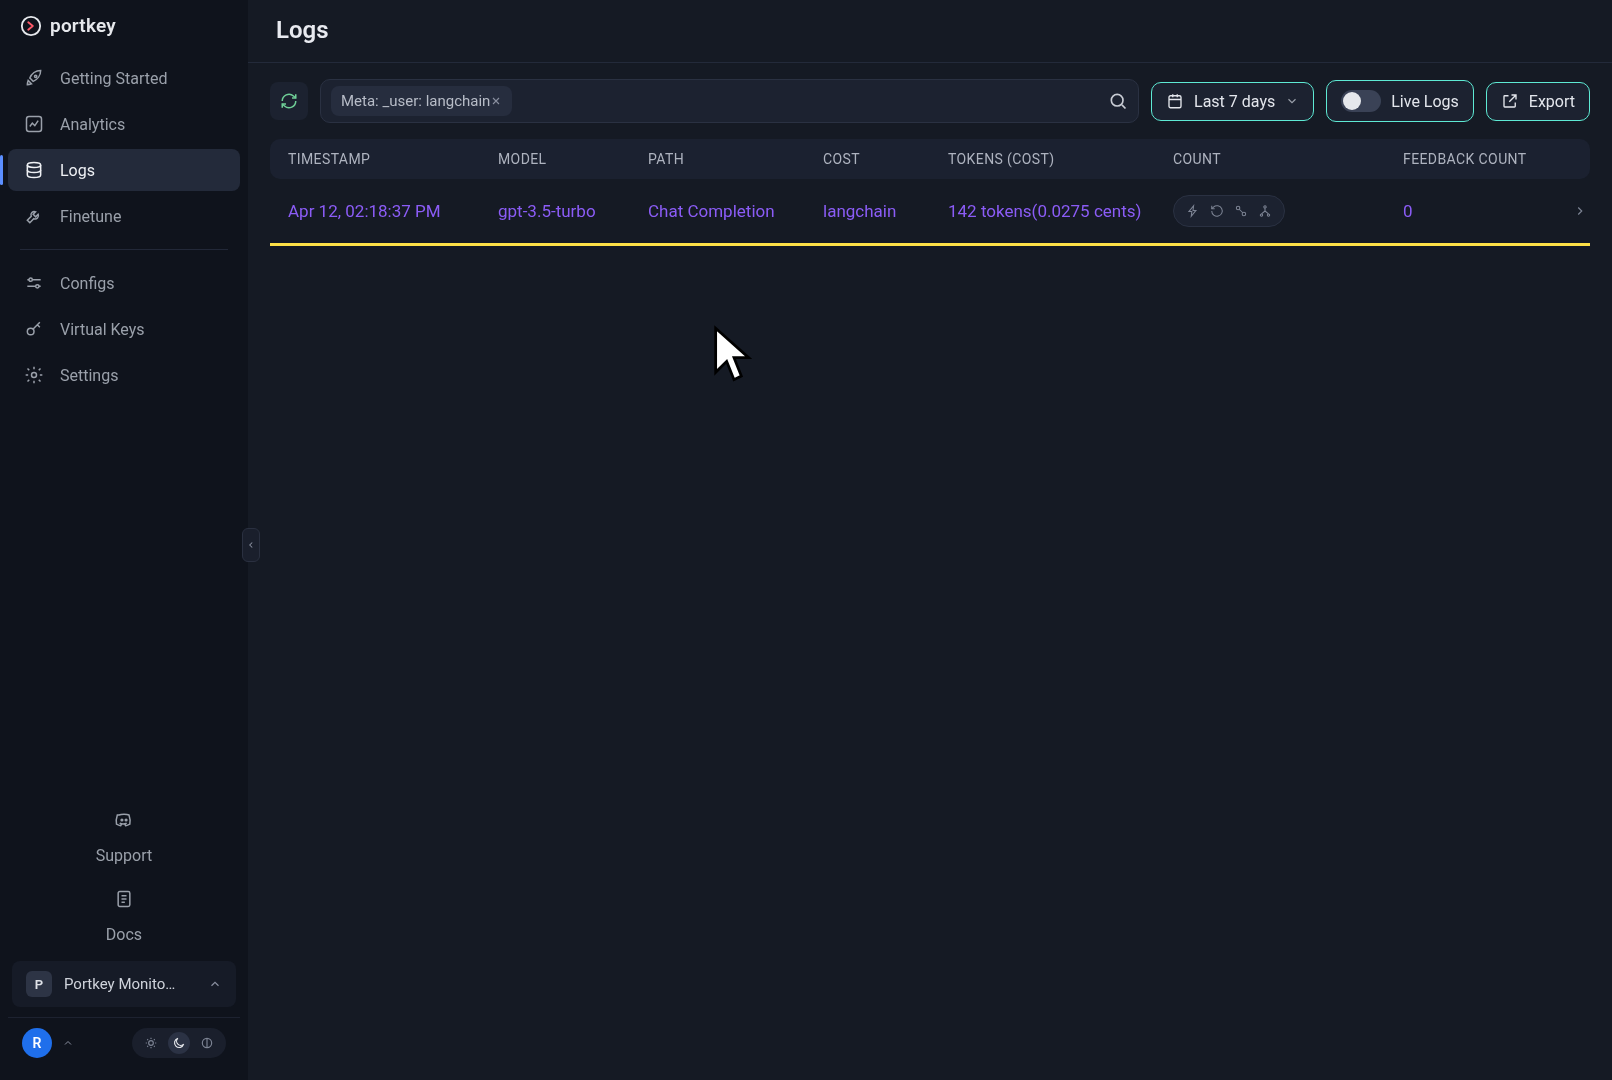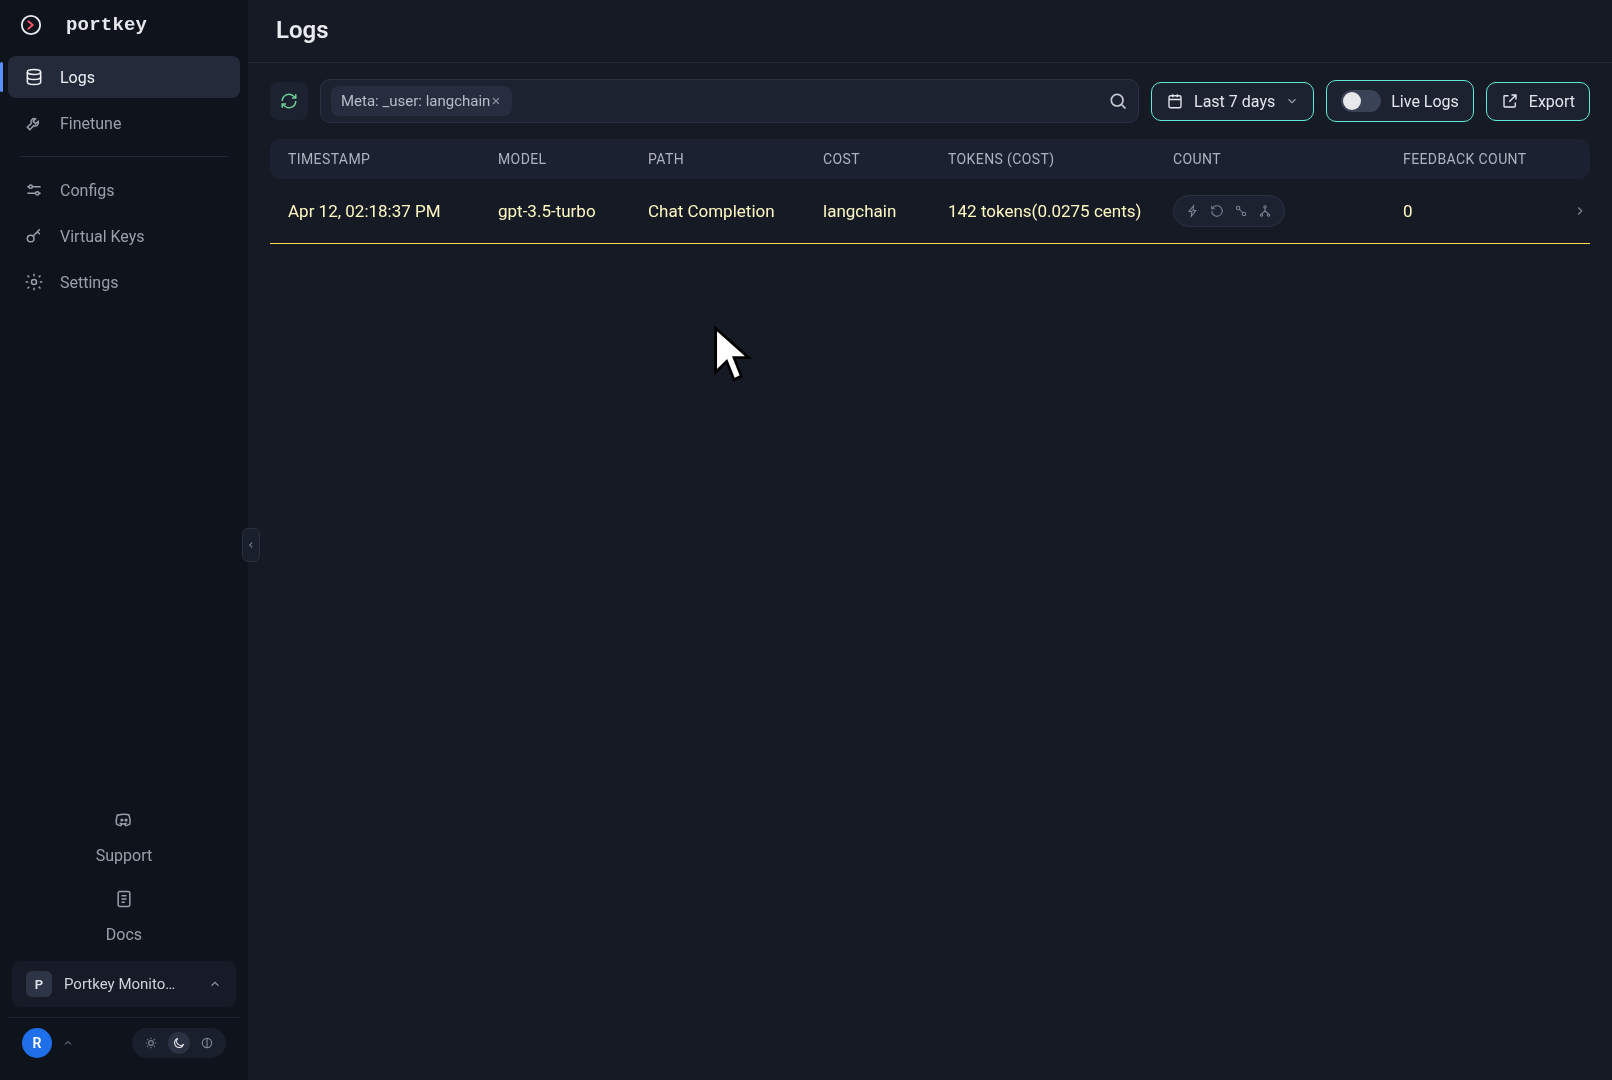--- a/index.html
+++ b/index.html
@@ -9,7 +9,7 @@
 
   
   .sidebar { width:248px; flex:0 0 248px; background:#0f131c; display:flex; flex-direction:column; position:relative; }
-  .brand { display:flex; align-items:center; gap:24px; padding:14px 20px 18px;font-family:Liberation Mono, monospace; }
+  .brand { display:flex; align-items:center; gap:8px; padding:14px 20px 18px; }
   .brand-name { color:#e6e8ec; font-weight:600; font-size:19px; letter-spacing:.2px; }
   .brand-logo { width:22px; height:22px; }
 

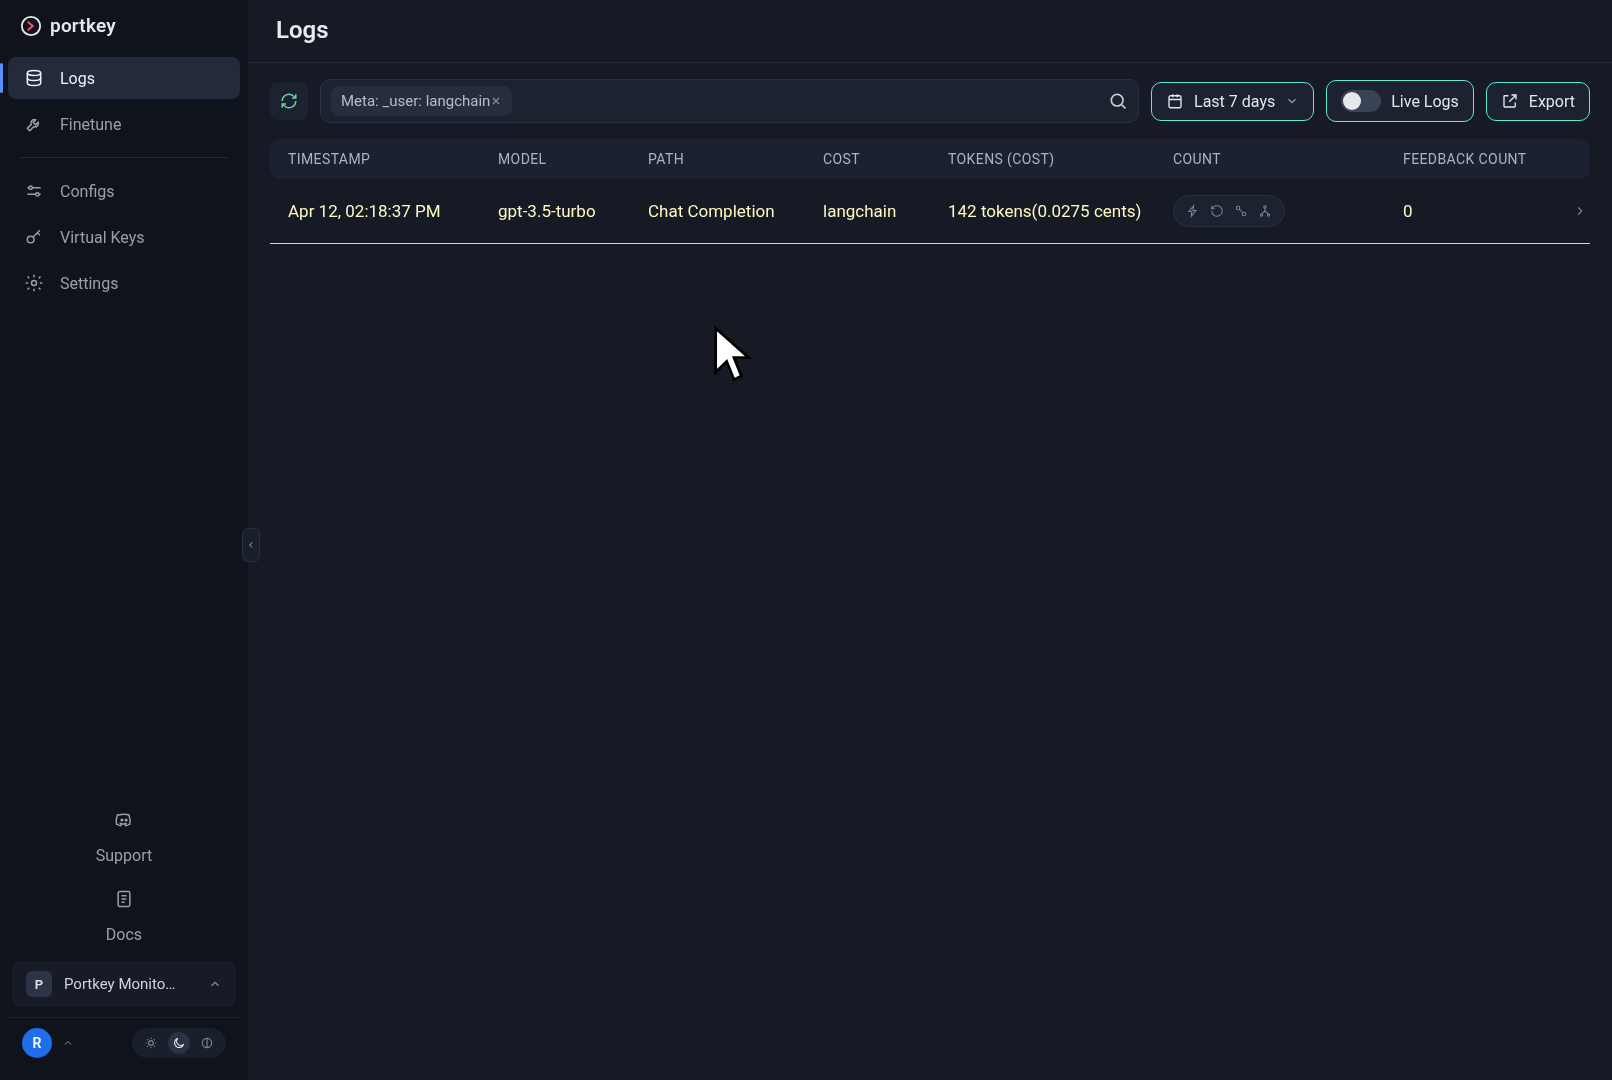--- a/index.html
+++ b/index.html
@@ -81,6 +81,13 @@
     </div>
 
     <nav class="nav">
+      <div class="nav-item">
+        <svg class="nav-icon" viewBox="0 0 24 24" fill="none" stroke="currentColor" stroke-width="1.8">
+            <path d="M5 15c-1 3-1 5-1 5s2 0 5-1l-4-4zm3-2l3 3c5-2 9-7 9-13-6 0-11 4-13 9l1 1z"></path>
+            <circle cx="14" cy="10" r="1.4"></circle>
+          </svg>
+        <span>Getting Started</span>
+      </div>
       <div class="nav-item active">
         <svg class="nav-icon" viewBox="0 0 24 24" fill="none" stroke="currentColor" stroke-width="1.8">
             <ellipse cx="12" cy="6" rx="8" ry="3"></ellipse>

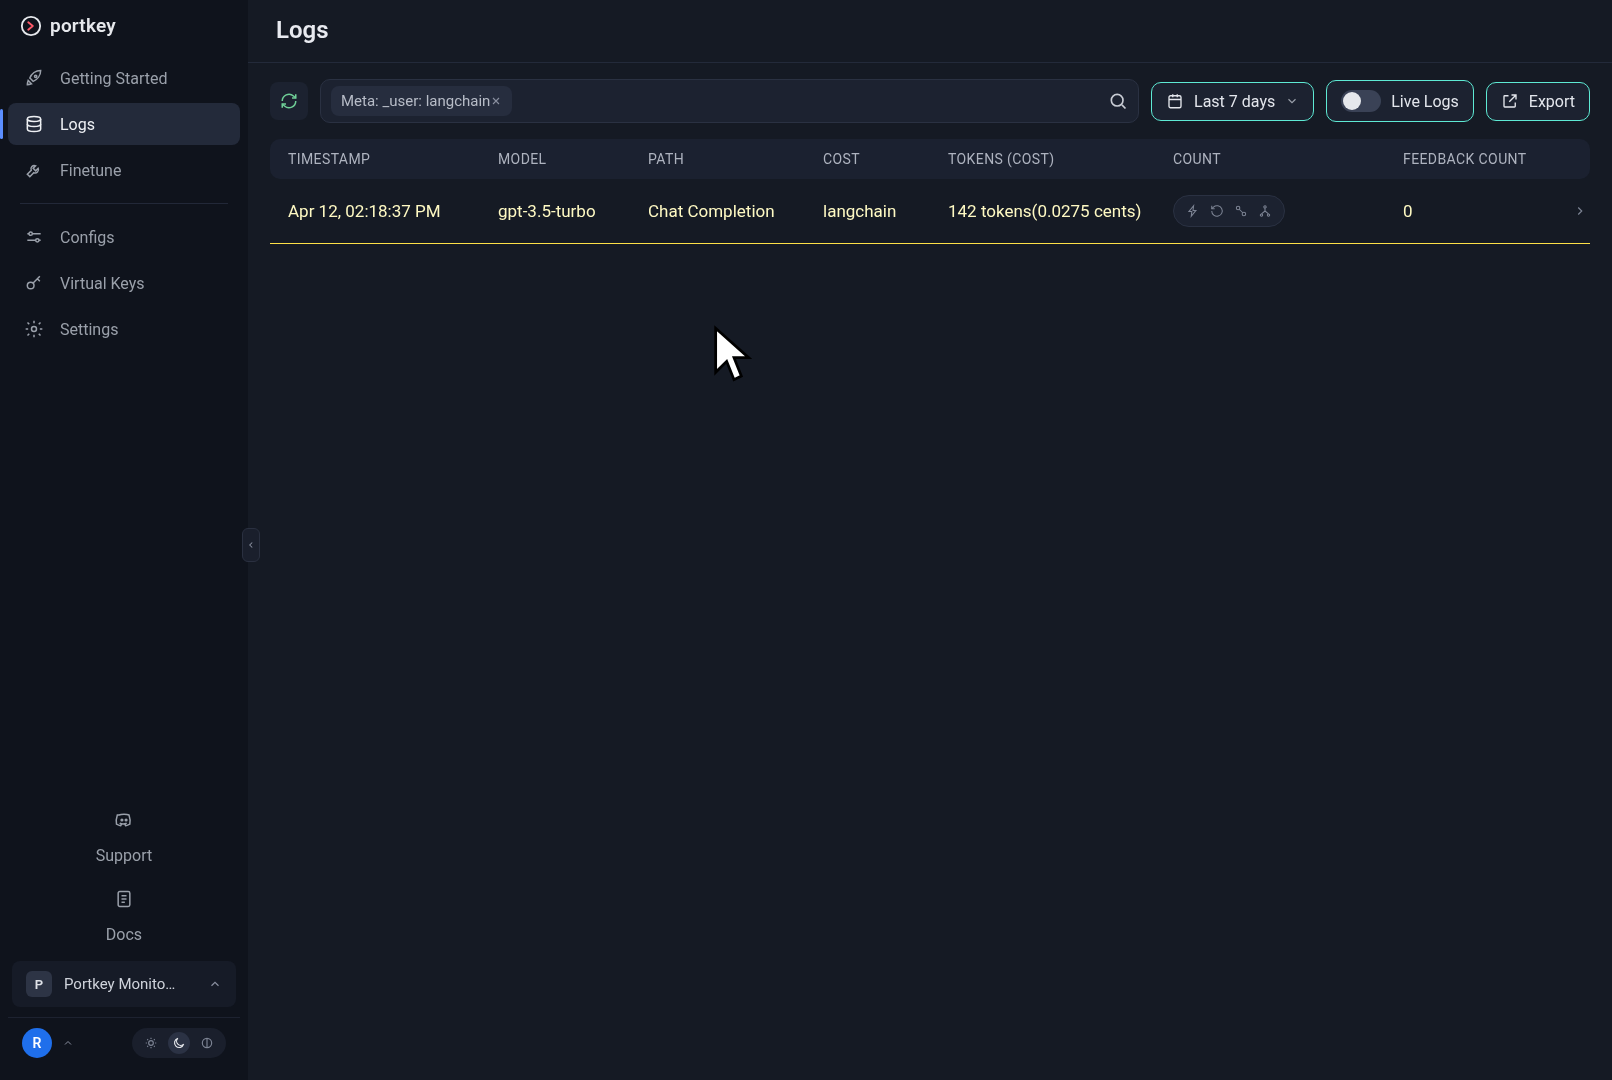--- a/index.html
+++ b/index.html
@@ -87,6 +87,13 @@
             <circle cx="14" cy="10" r="1.4"></circle>
           </svg>
         <span>Getting Started</span>
+      </div>
+      <div class="nav-item">
+        <svg class="nav-icon" viewBox="0 0 24 24" fill="none" stroke="currentColor" stroke-width="1.8">
+            <rect x="3" y="3" width="18" height="18" rx="3"></rect>
+            <path d="M7 15l3-4 3 3 4-6"></path>
+          </svg>
+        <span>Analytics</span>
       </div>
       <div class="nav-item active">
         <svg class="nav-icon" viewBox="0 0 24 24" fill="none" stroke="currentColor" stroke-width="1.8">

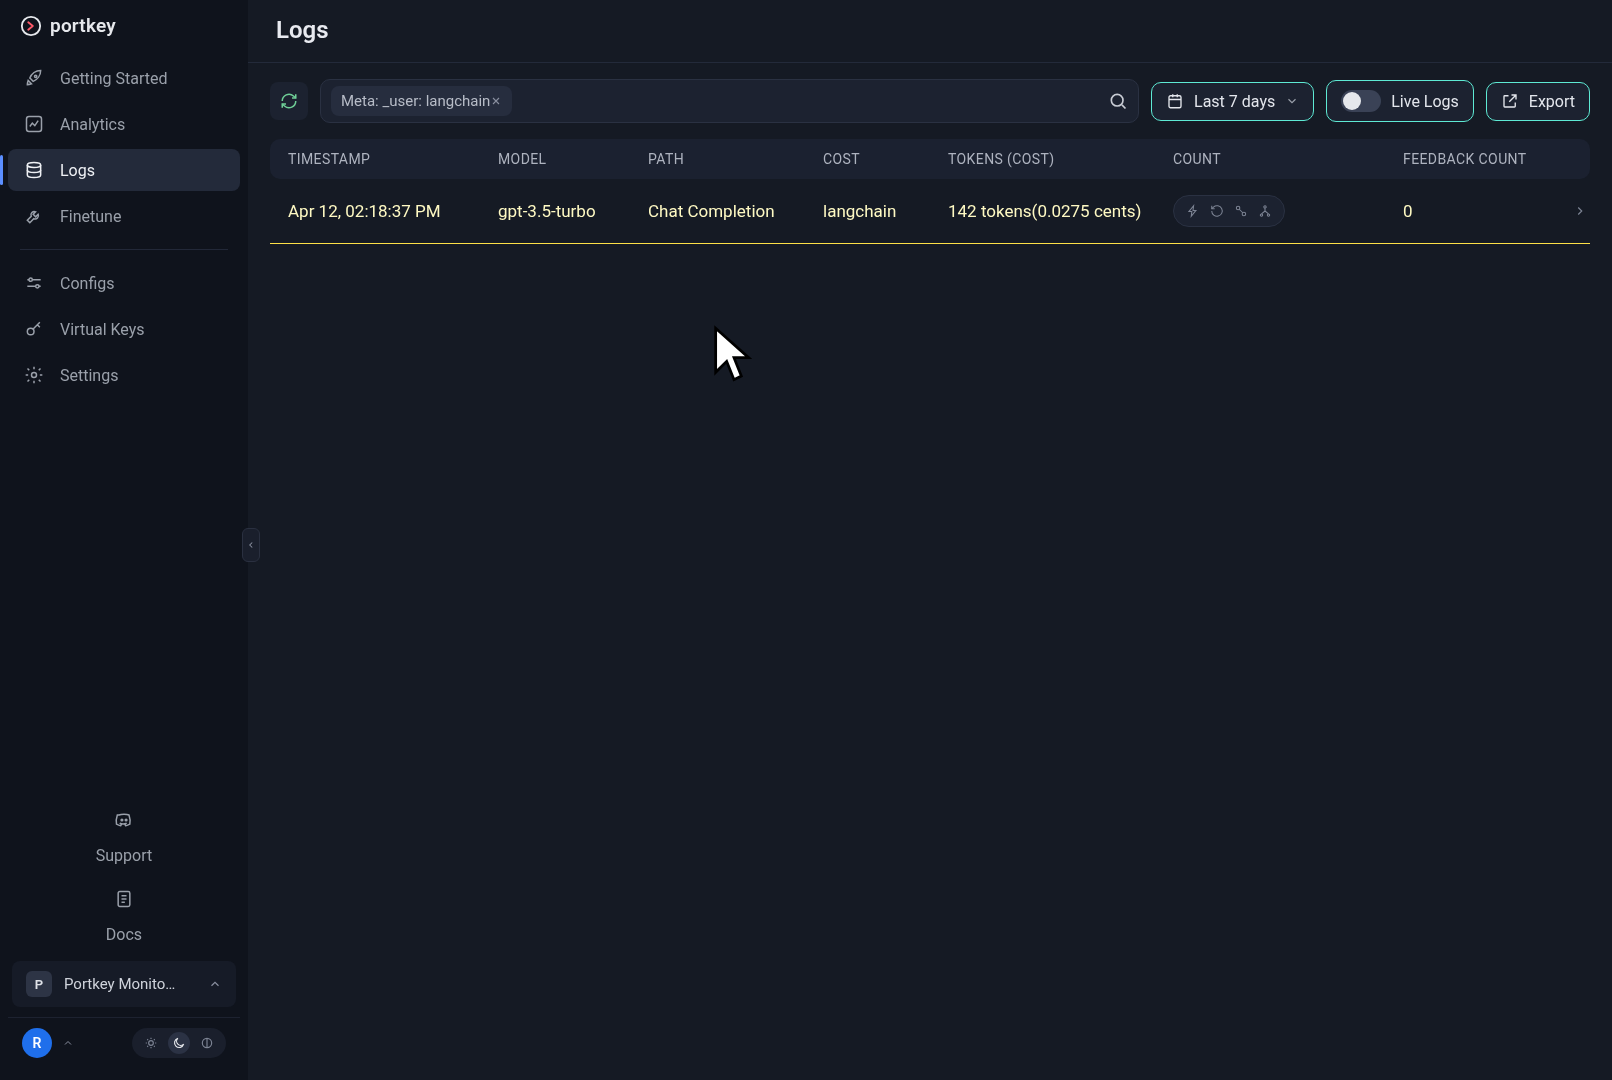--- a/index.html
+++ b/index.html
@@ -55,7 +55,7 @@
   
   .table-wrap { padding:0 22px; }
   .thead { display:grid; grid-template-columns: 210px 150px 175px 125px 225px 230px 170px 24px; align-items:center; background:#1b2130; border-radius:10px; padding:12px 18px; color:#aeb3bf; font-size:14px; letter-spacing:.4px; }
-  .trow { display:grid; grid-template-columns: 210px 150px 175px 125px 225px 230px 170px 24px; align-items:center; padding:16px 18px; color:#fef9c3; font-size:17px; border-bottom:1px solid #fde047; cursor:pointer; }
+  .trow { display:grid; grid-template-columns: 210px 150px 175px 125px 225px 230px 170px 24px; align-items:center; padding:16px 18px; color:#8b5cf6; font-size:17px; border-bottom:3px solid #fde047; cursor:pointer; }
   .status-pills { display:flex; gap:2px; background:#1c2230; border:1px solid #2a3142; border-radius:20px; padding:4px 8px; width:max-content; }
   .status-pills span { width:22px; height:22px; display:flex; align-items:center; justify-content:center; color:#7d8494; }
   .row-caret { color:#7d8494; }

